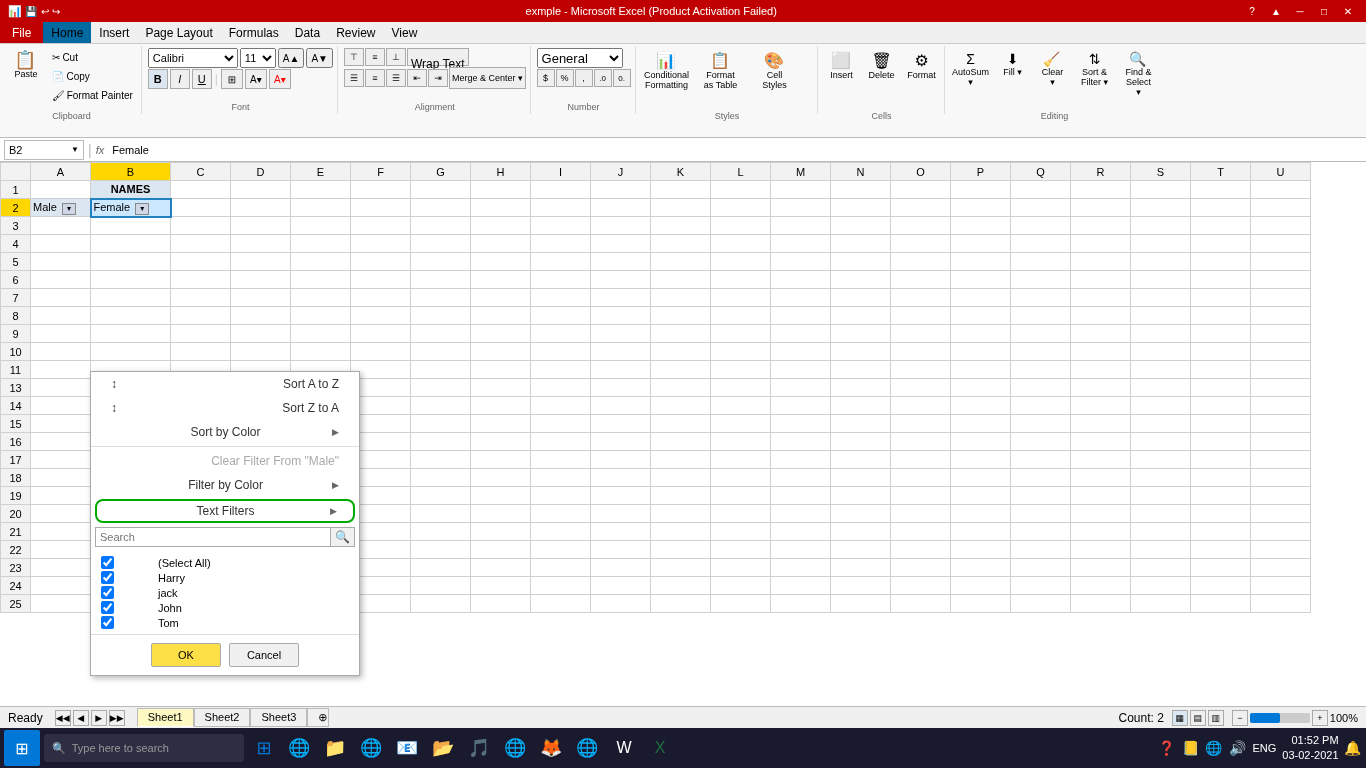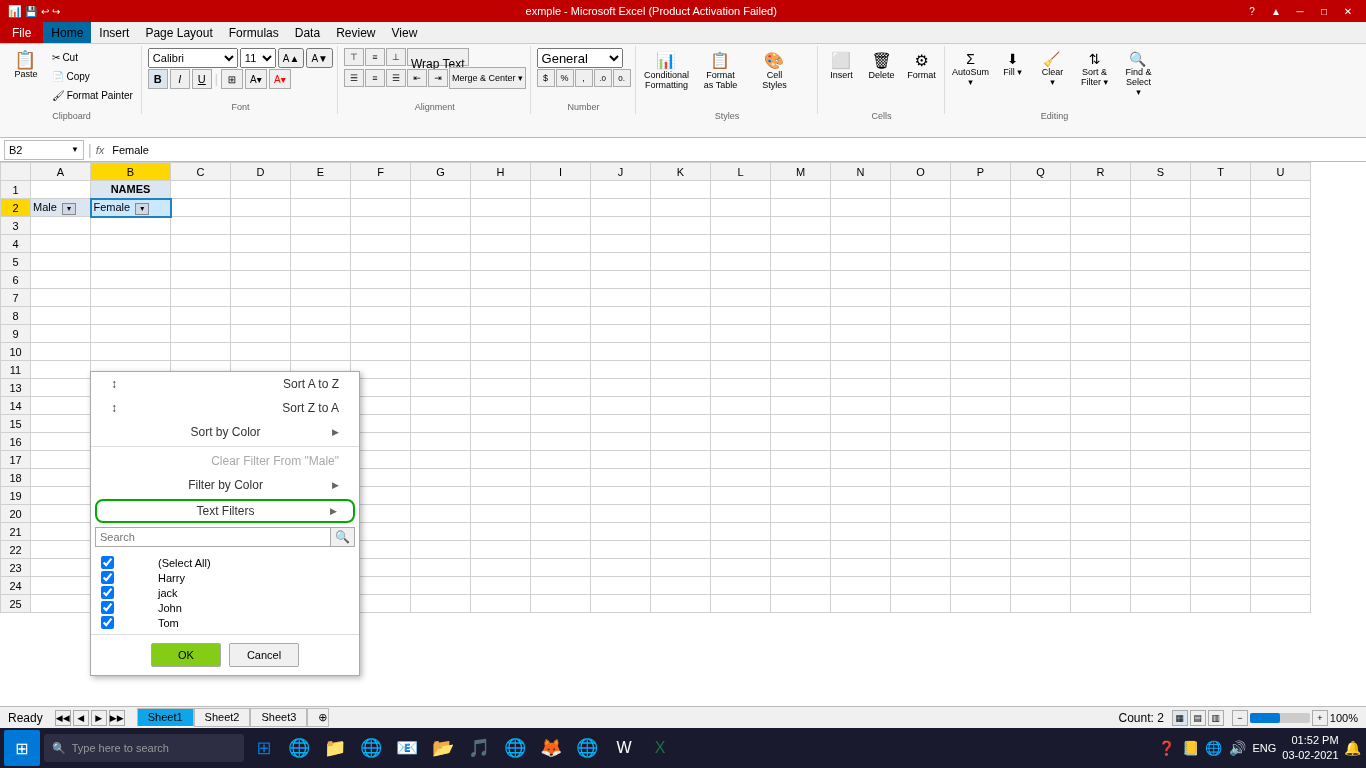--- a/index.html
+++ b/index.html
@@ -247,7 +247,7 @@
       font-size: 11px;
       border-radius: 2px;
     }
-    .dialog-btn.primary { background: #84cc16; }
+    .dialog-btn.primary { background: #fde047; }
     .sheet-tab {
       padding: 2px 10px;
       border: 1px solid #bbb;

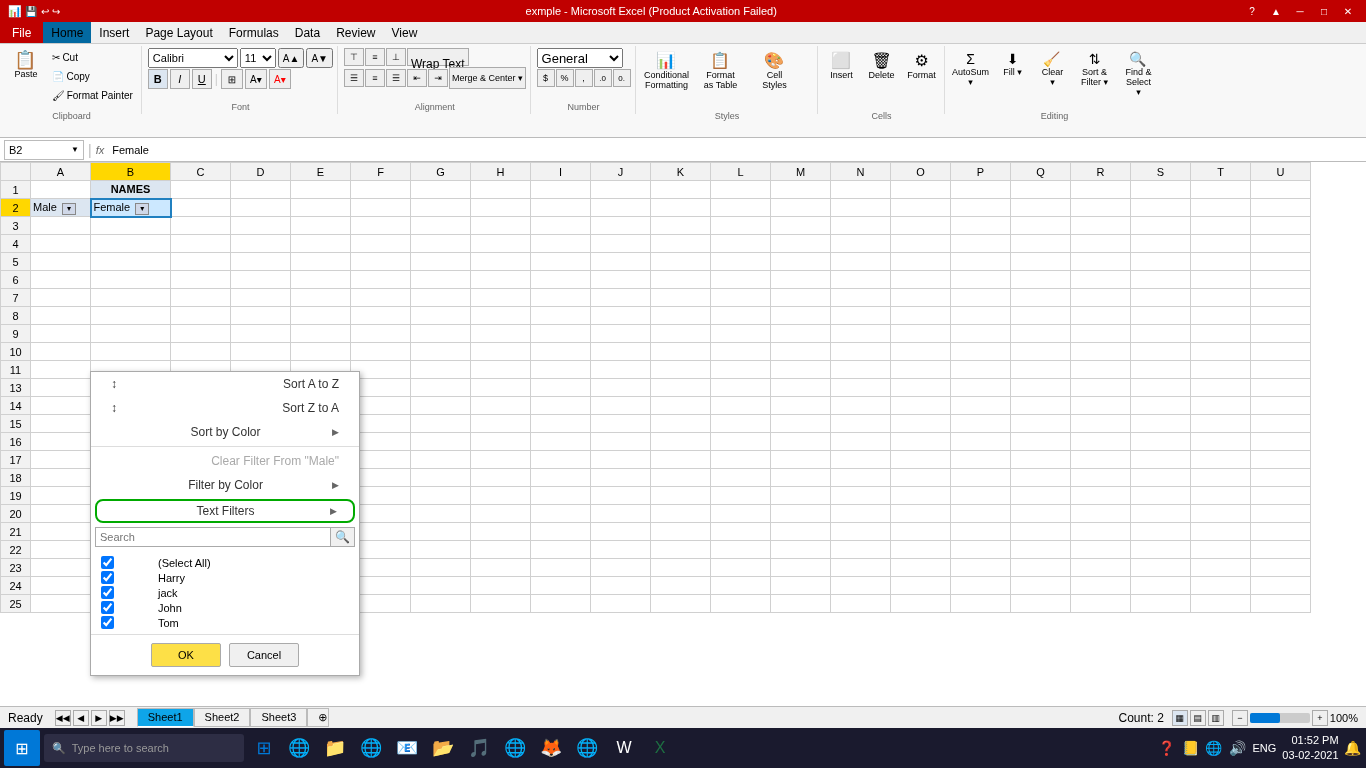--- a/index.html
+++ b/index.html
@@ -255,7 +255,7 @@
       cursor: pointer;
       font-size: 11px;
     }
-    .sheet-tab.active { background: #0ea5e9; border-bottom: 1px solid white; }
+    .sheet-tab.active { background: #fef9c3; border-bottom: 1px solid white; }
 
     
     .taskbar {

